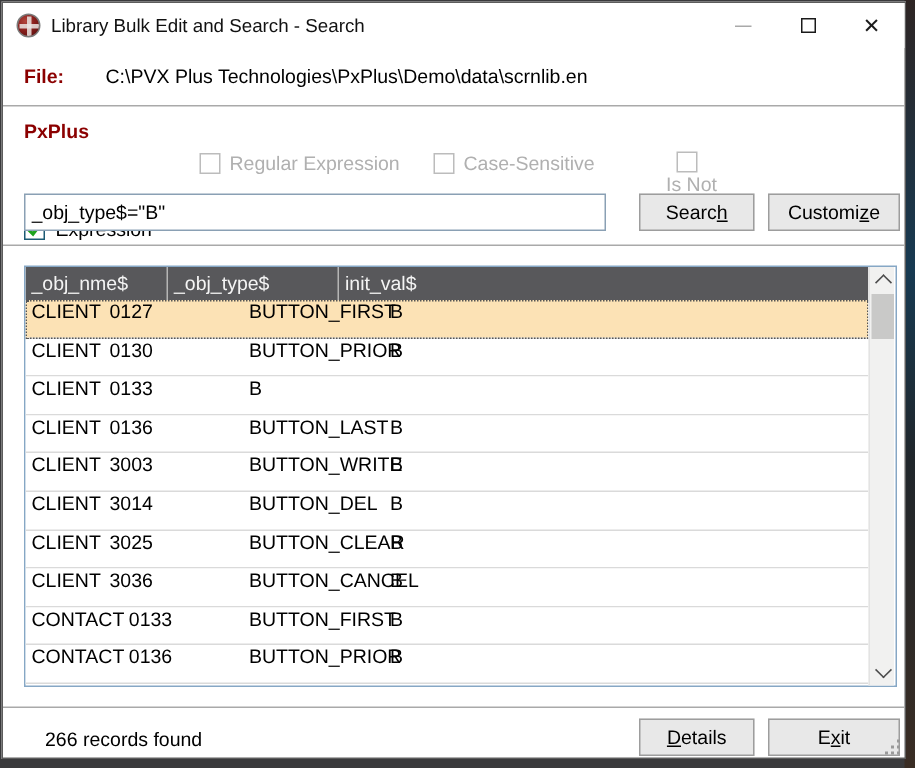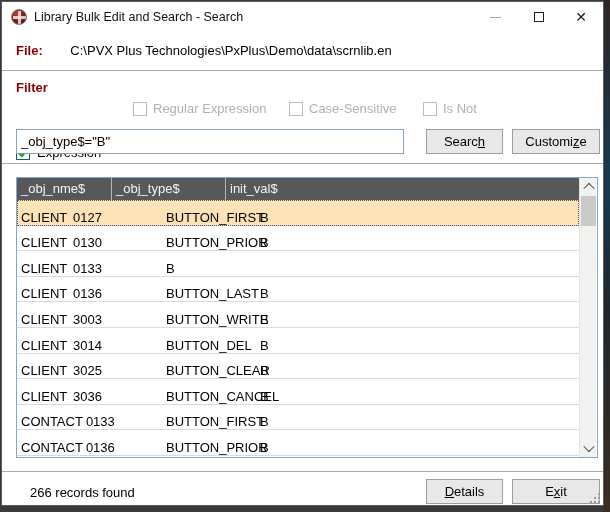--- a/index.html
+++ b/index.html
@@ -116,7 +116,7 @@
   </div>
   <div class="sep sep1"></div>
 
-  <div class="filter-label">Filter</div>
+  <div class="filter-label">PxPlus</div>
   <div class="cb-row">
     <label class="cb cb-exp checked">
       <span class="cb-box">

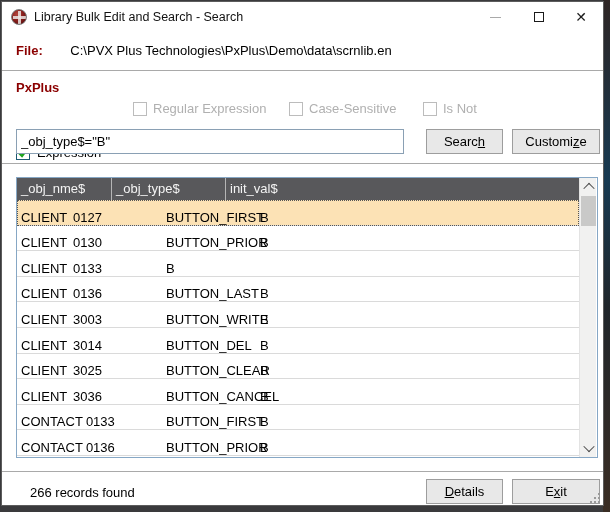--- a/index.html
+++ b/index.html
@@ -46,7 +46,7 @@
   .cb .checkmark { display:none; }
   .cb.checked .checkmark { display:block; }
   .cb-exp { left:14px;margin-top:44px; }  .cb-exp .cb-label { margin-left:7px; }
-  .cb-reg { left:131px; } .cb-case { left:287px; } .cb-not { left:421px; }
+  .cb-reg { left:131px; } .cb-case { left:287px; } .cb-not { left:436px;flex-direction:column; }
   .expr-input { position:absolute; left:14px; top:127px; width:388px; height:25px;
     border:1px solid #8aa0b4; font-family:"Liberation Sans", sans-serif; font-size:13px;
     padding:0 4px; color:#000; outline:none; background:#fff; }

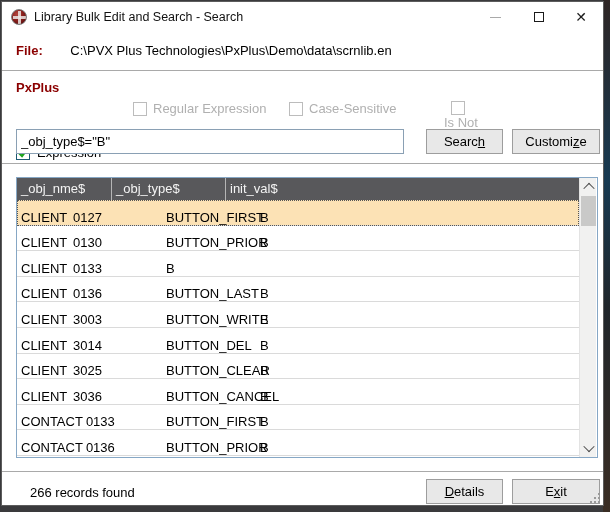--- a/index.html
+++ b/index.html
@@ -67,7 +67,7 @@
   .gh + .gh { border-left:1px solid #b5b5b5; }
   .col-key { width:145px; flex:none; } .col-nme { width:94px; flex:none; }
   .col-type { width:114px; flex:none; } .col-init { flex:1; }
-  .trow { height:25.6px; display:flex; align-items:flex-end; border-bottom:1px solid #dadada;
+  .trow { height:25.6px; display:flex; align-items:flex-start; border-bottom:1px solid #dadada;
     font-size:13px; color:#000; background:#fff; flex:none; }
   .trow.selected { background:#FCE2B5; outline:1px dotted #555; outline-offset:-1px; }
   .td { padding-left:4px; white-space:nowrap; overflow:visible; }

